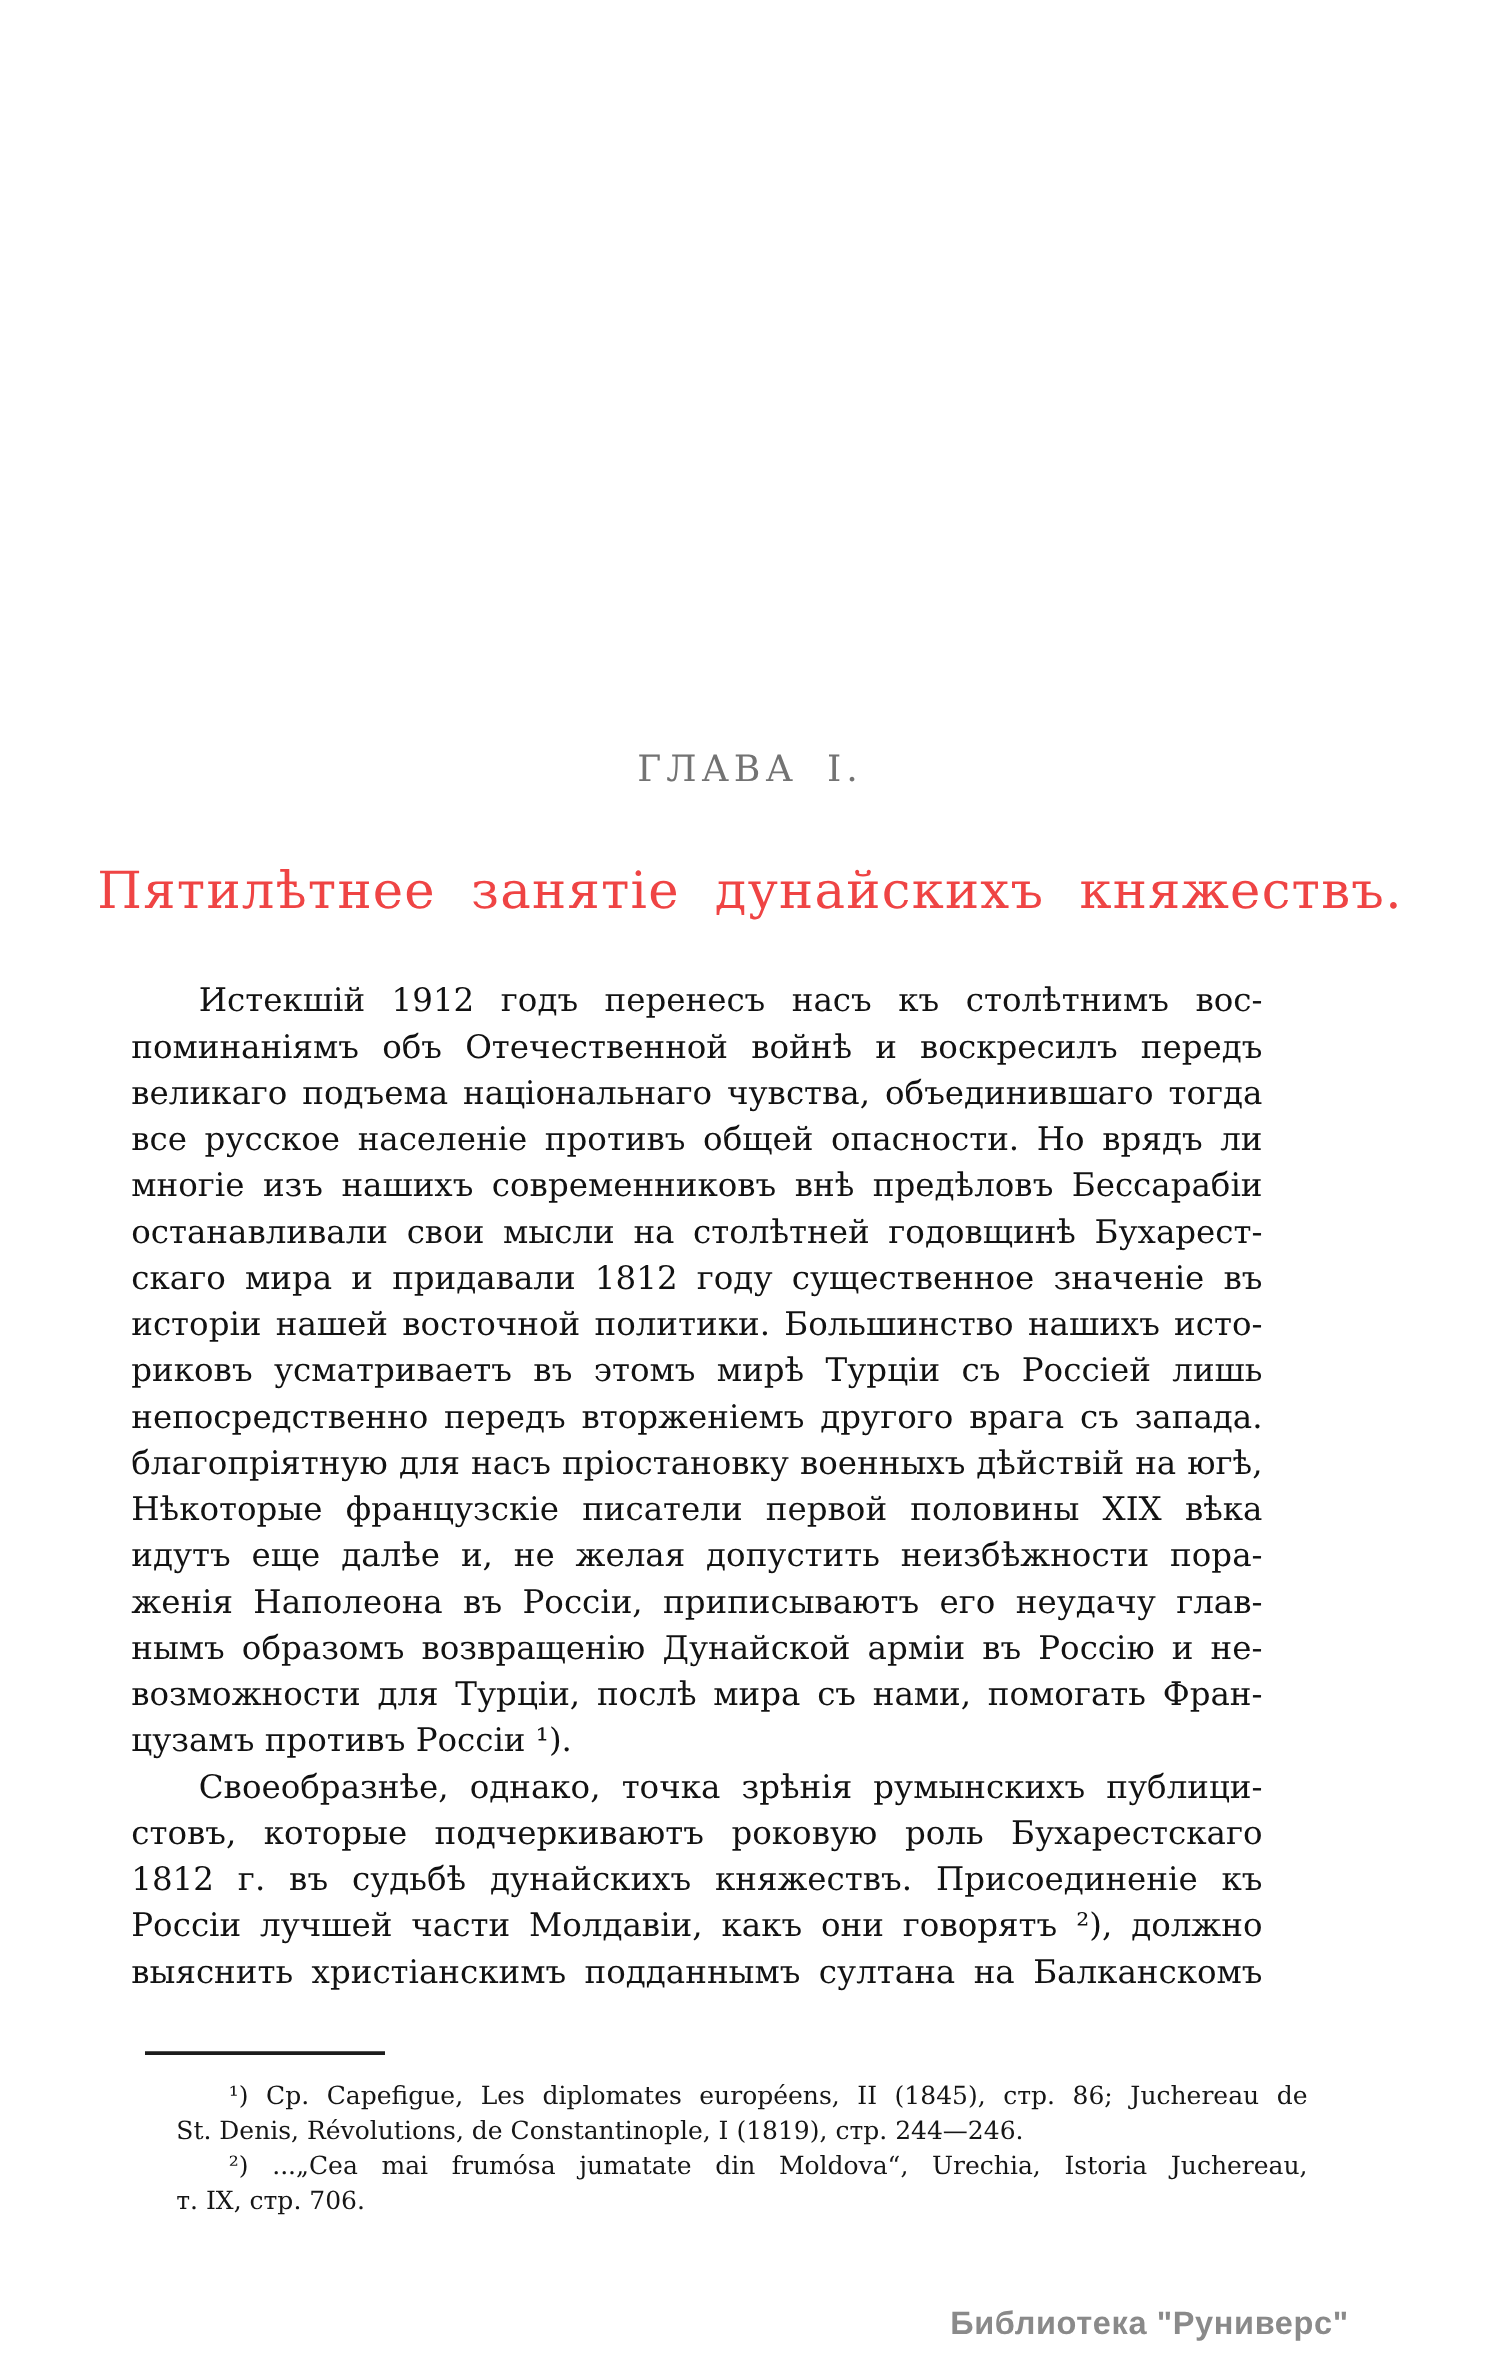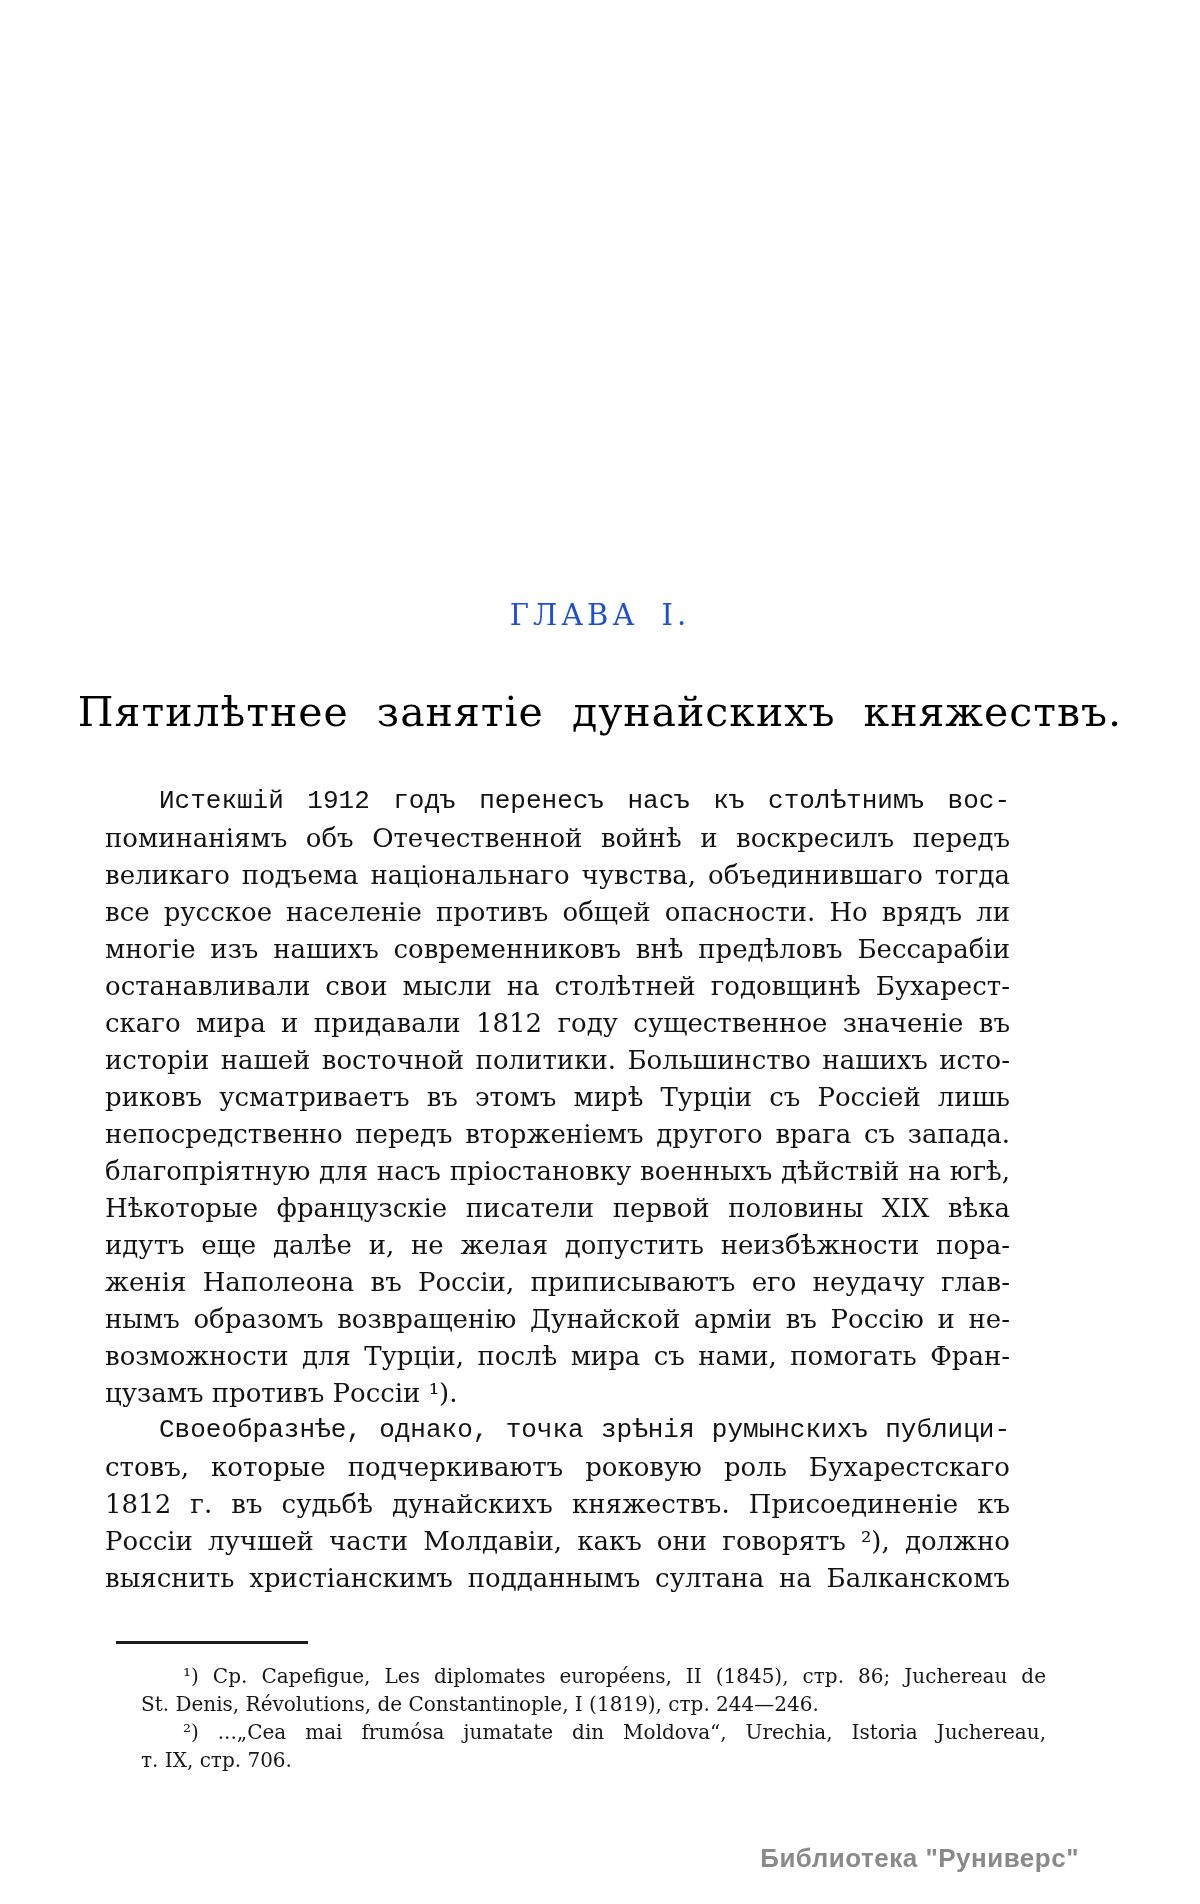--- a/index.html
+++ b/index.html
@@ -25,7 +25,7 @@
     font-size: 29px;
     letter-spacing: 4px;
     word-spacing: 10px;
-    color: #1d4ed8;
+    color: #737373;
   }
   .page-title {
     position: absolute;

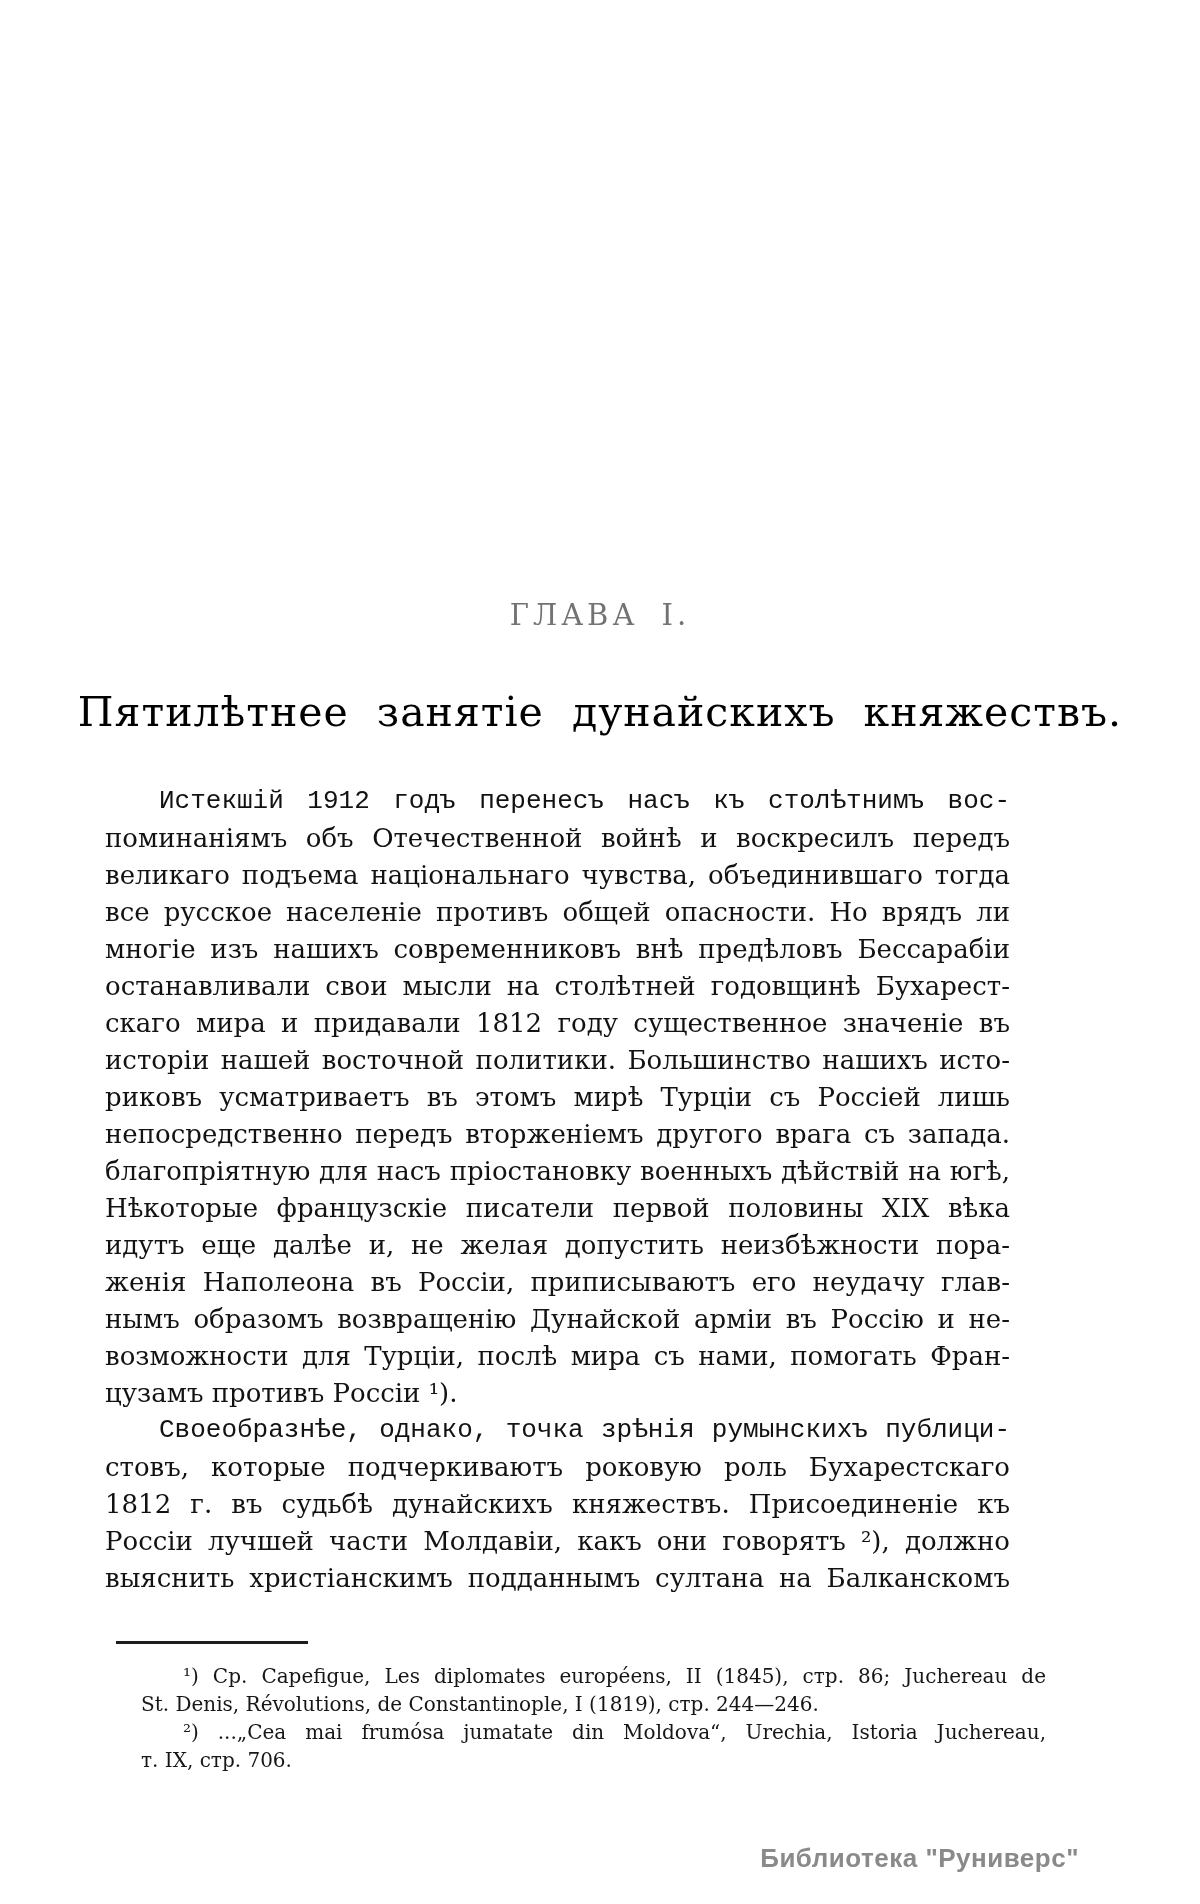--- a/index.html
+++ b/index.html
@@ -36,7 +36,7 @@
     font-size: 41px;
     letter-spacing: 1px;
     word-spacing: 14px;
-    color: #000000;
+    color: #ef4444;
   }
   .body-text {
     position: absolute;

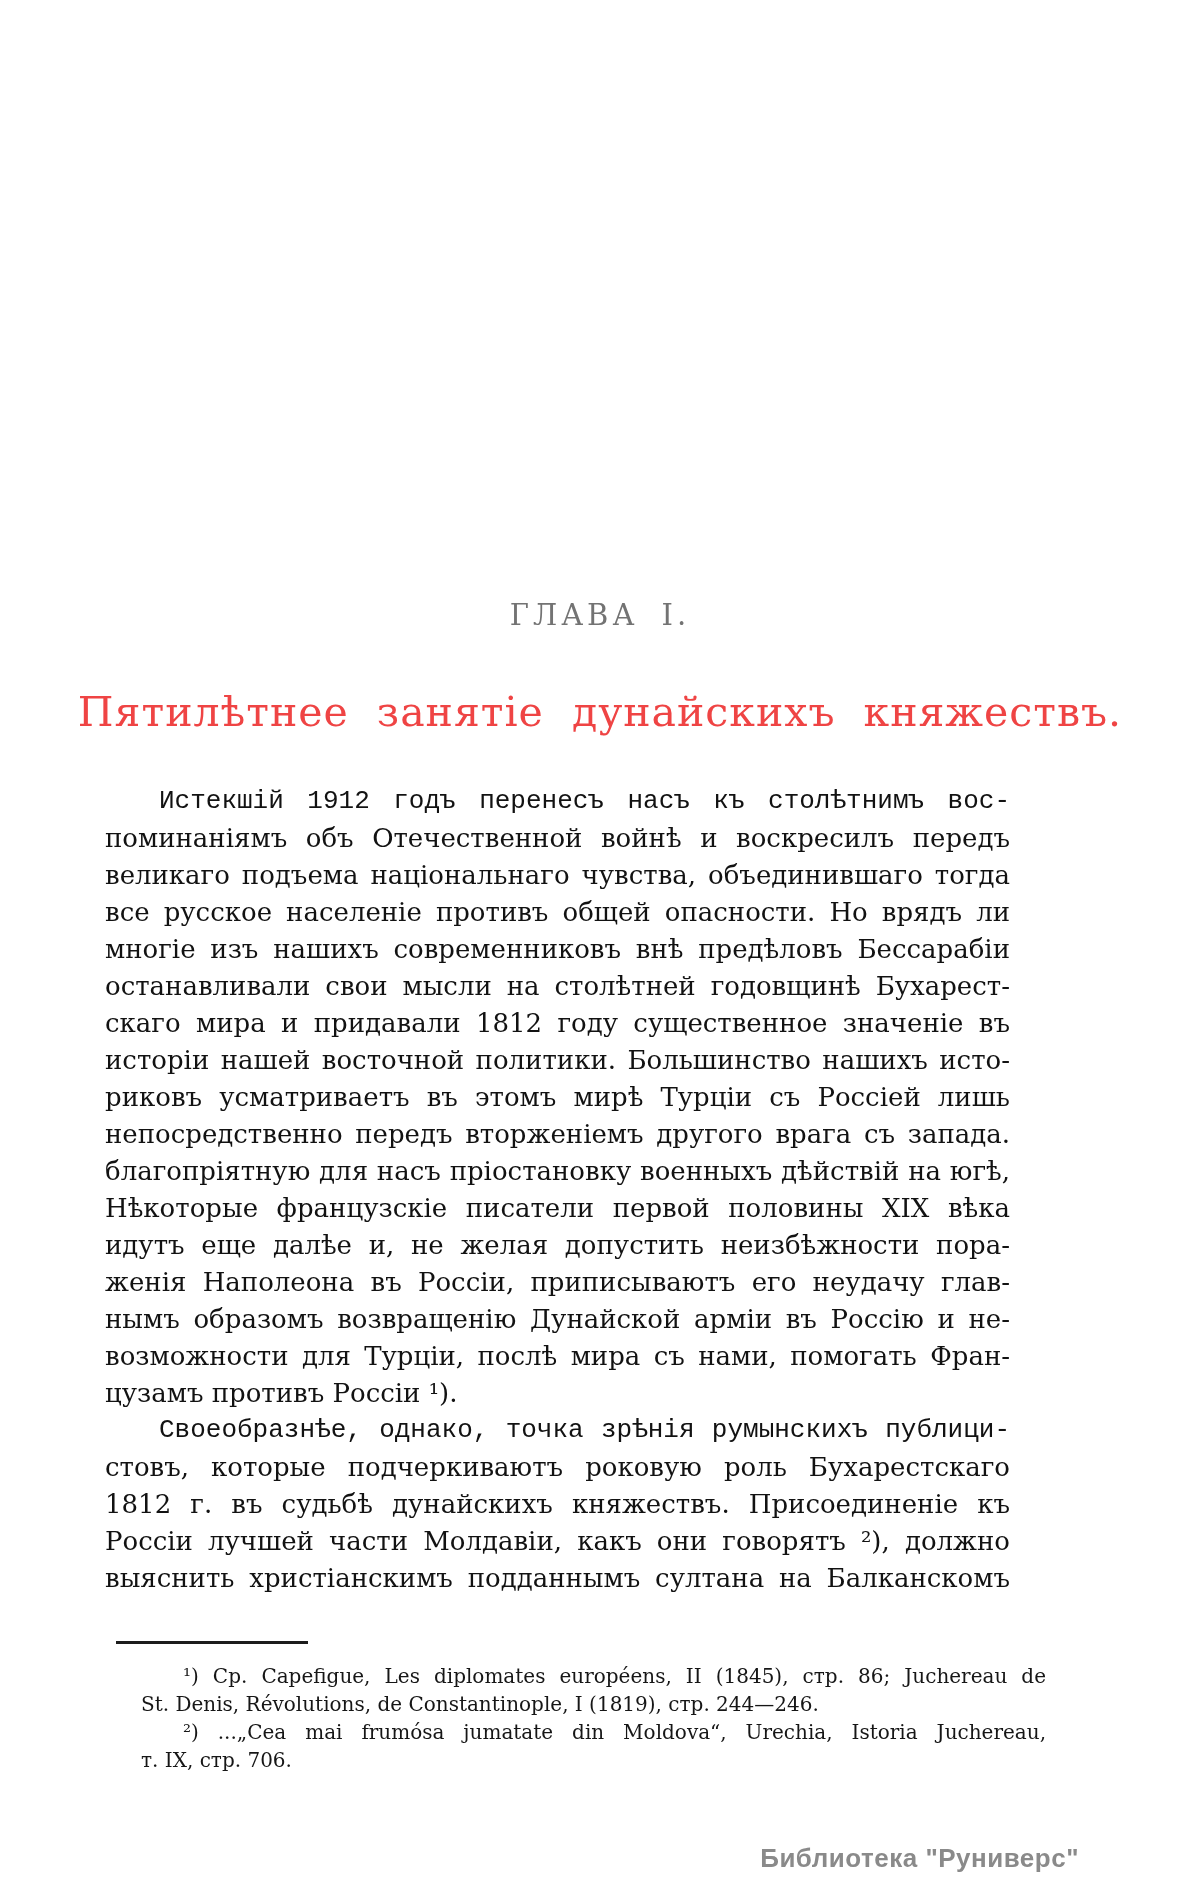--- a/index.html
+++ b/index.html
@@ -55,7 +55,7 @@
     white-space: normal;
     overflow: hidden;
   }
-  .line.indent { text-indent: 54px; font-family: Liberation Mono, monospace; }
+  .line.indent { text-indent: 54px; }
   .line.end { text-align-last: left; }
   .footnote-rule {
     position: absolute;

